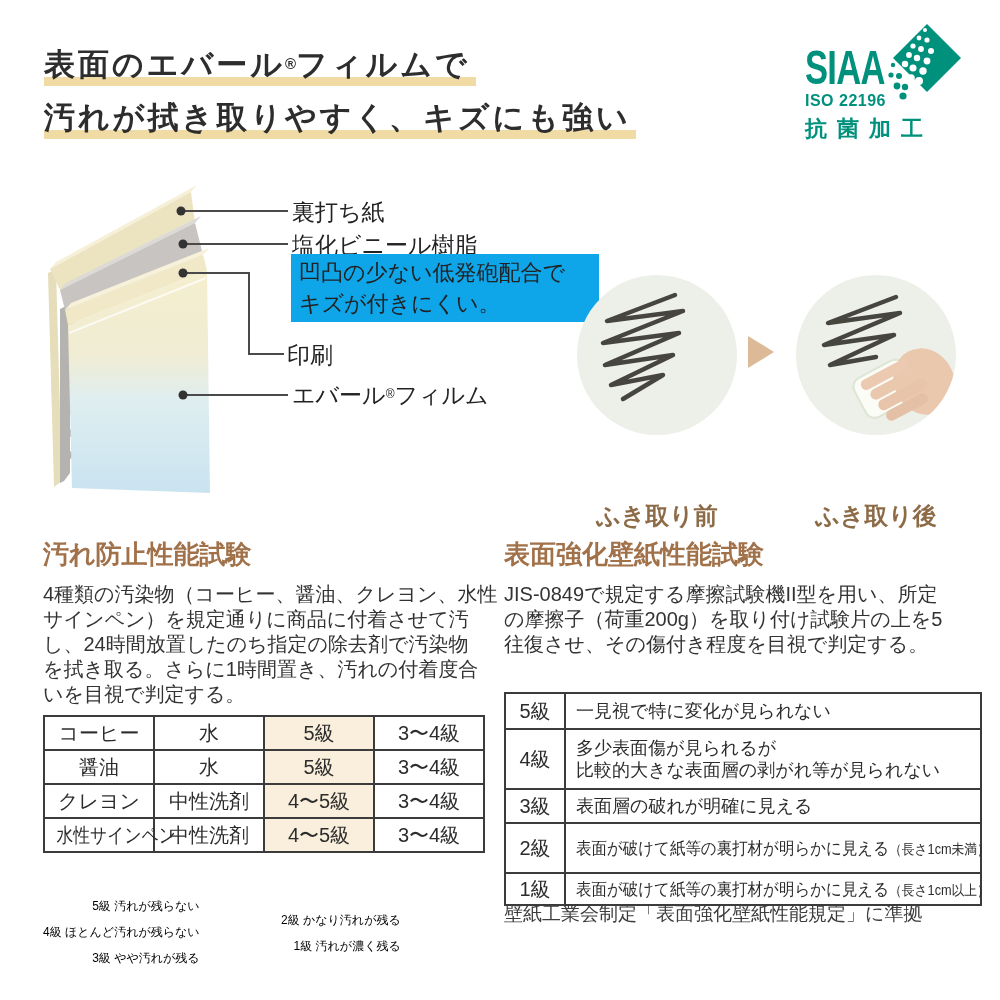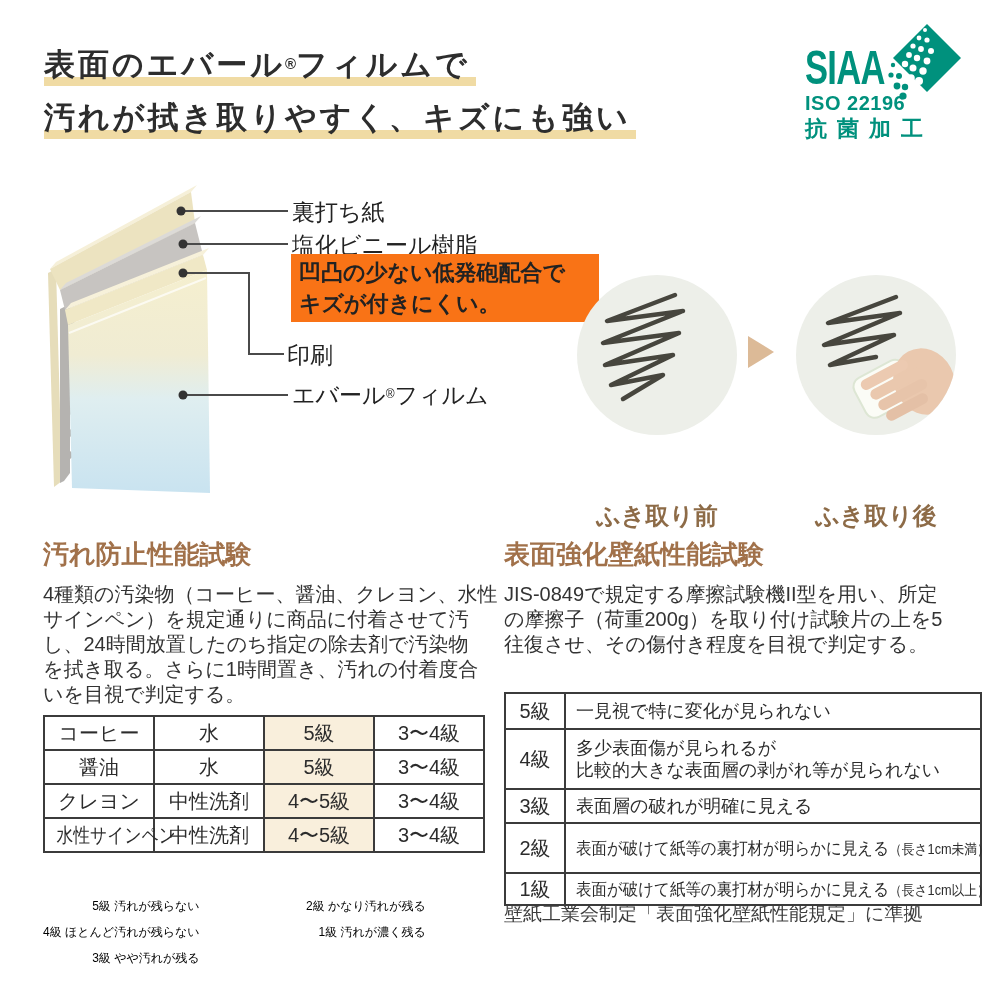--- a/index.html
+++ b/index.html
@@ -19,7 +19,7 @@
   .siaa{position:absolute;left:805px;top:40px;color:#00917d;}
   .siaa-brand{position:absolute;left:0;top:0;font-size:48px;font-weight:800;
     letter-spacing:-1px;transform:scaleX(.72);transform-origin:left top;white-space:nowrap;}
-  .siaa-iso{position:absolute;left:0;top:52px;font-size:20px;font-weight:bold;letter-spacing:.5px;white-space:nowrap;}
+  .siaa-iso{position:absolute;left:0;top:52px;font-size:16px;font-weight:bold;letter-spacing:.5px;white-space:nowrap;}
   .siaa-label{position:absolute;left:0;top:74px;font-size:22px;font-weight:bold;letter-spacing:10px;white-space:nowrap;}
   .siaa-diamond{position:absolute;left:875px;top:18px;}
 

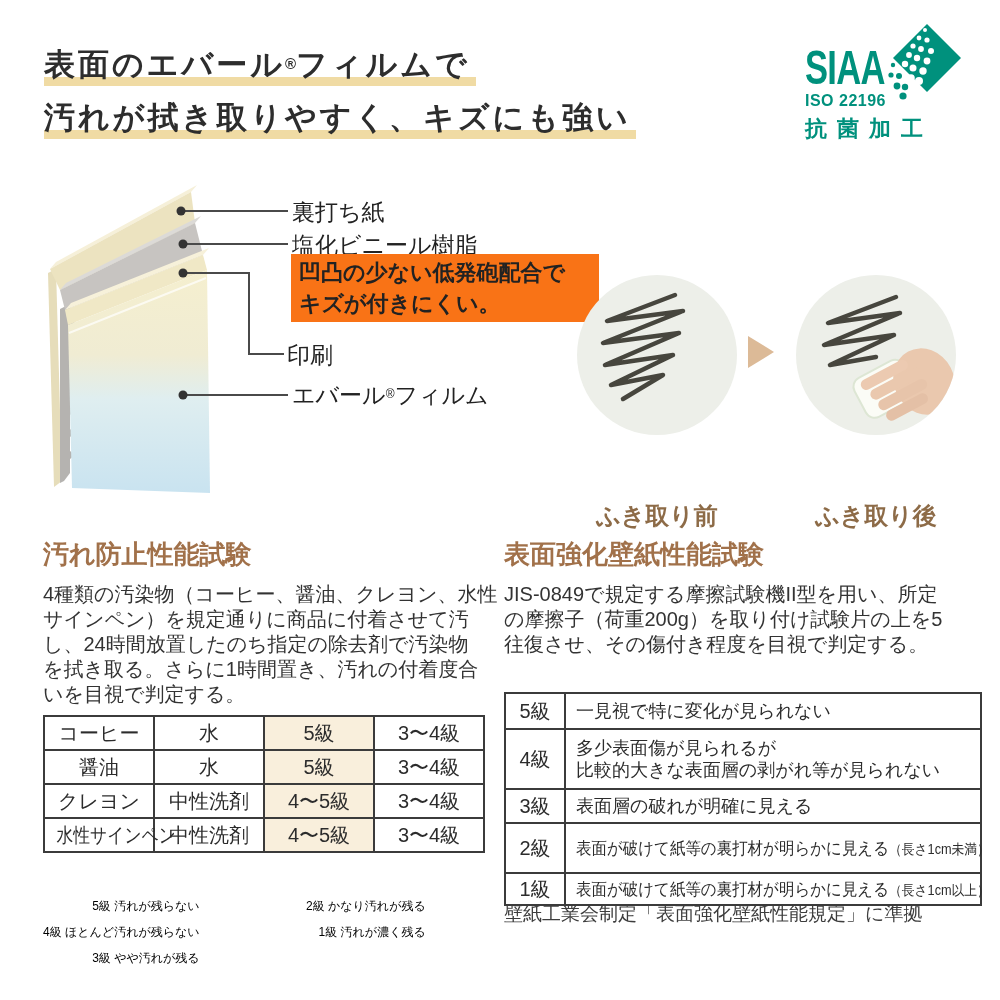--- a/index.html
+++ b/index.html
@@ -27,8 +27,8 @@
   .diagram{position:absolute;left:40px;top:175px;width:545px;height:332px;}
   .dg-label{position:absolute;font-size:23px;font-weight:500;color:#222;white-space:nowrap;}
   .dg-label .reg{font-size:12px;vertical-align:5px;}
-  .dg-note{position:absolute;left:251px;top:79px;width:292px;background:#f97316;
-    padding:3px 8px;font-size:22px;line-height:31px;color:#222;white-space:nowrap;font-weight:bold;}
+  .dg-note{position:absolute;left:251px;top:79px;width:292px;background:#0ea5e9;
+    padding:3px 8px;font-size:22px;line-height:31px;color:#222;white-space:nowrap;}
 
   
   .wipe-circle{position:absolute;width:160px;height:160px;border-radius:50%;

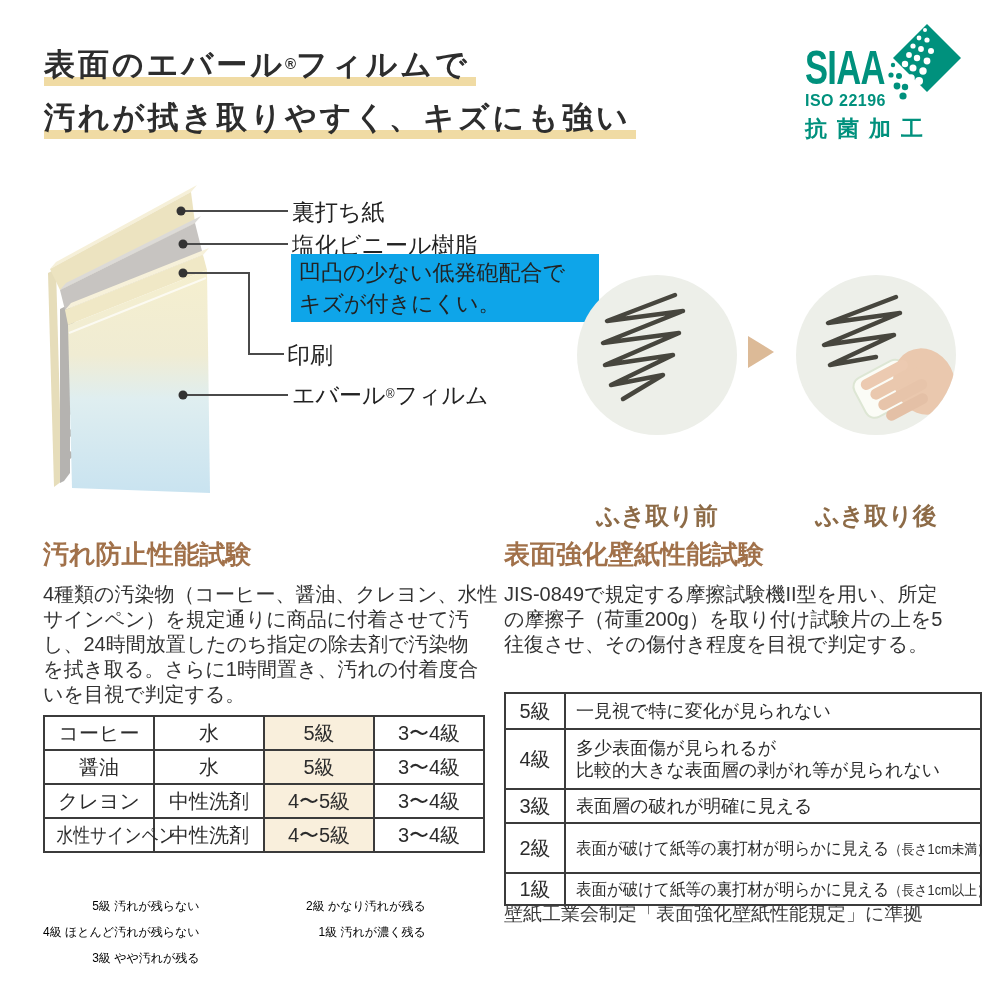--- a/index.html
+++ b/index.html
@@ -237,7 +237,7 @@
     <div>4級 ほとんど汚れが残らない</div>
     <div>3級 やや汚れが残る</div>
   </div>
-  <div class="notes" style="left:306px;">
+  <div class="notes" style="left:281px;margin-top:14px;">
     <div>2級 かなり汚れが残る</div>
     <div>1級 汚れが濃く残る</div>
   </div>

